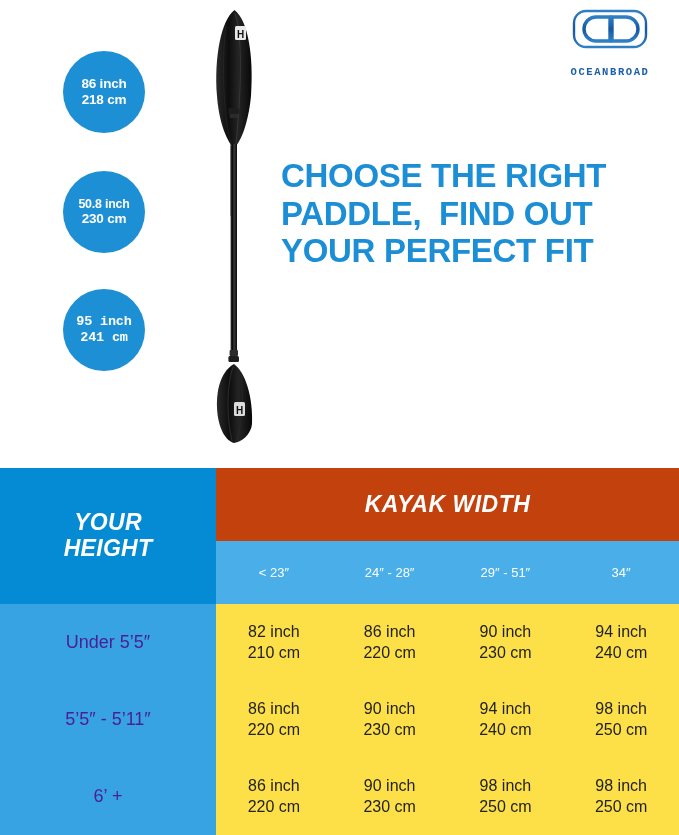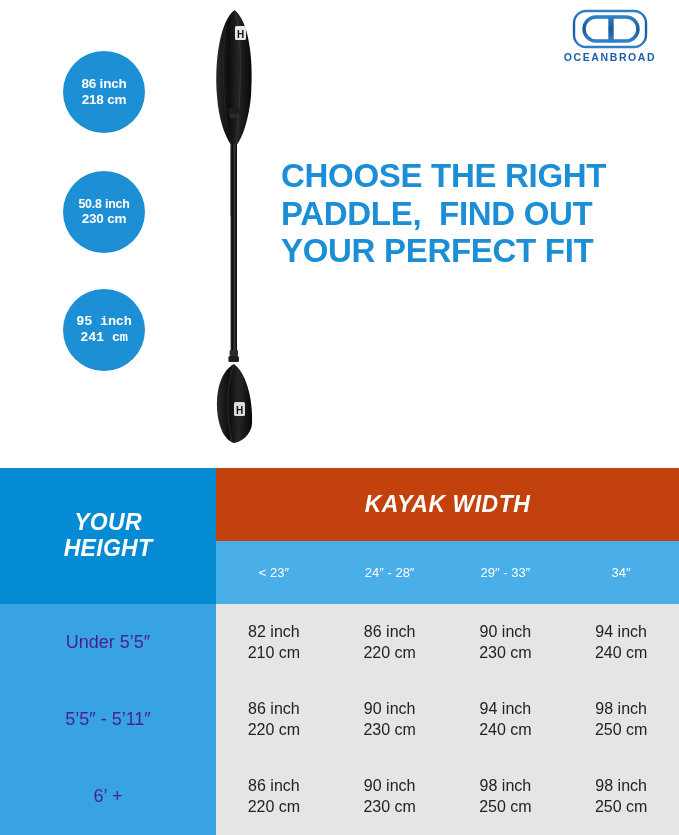--- a/index.html
+++ b/index.html
@@ -61,13 +61,13 @@
   }
   #logo-mark { display:block; }
   #logo-wordmark {
-    margin-top: 1px;
+    margin-top: 16px;
     text-align: center;
     font-size: 10.5px;
     font-weight: bold;
     letter-spacing: 1.6px;
     color: #1c5fa8;
-    font-family: Liberation Sans, sans-serif;
+    font-family: Liberation Mono, monospace;
   }
 
   

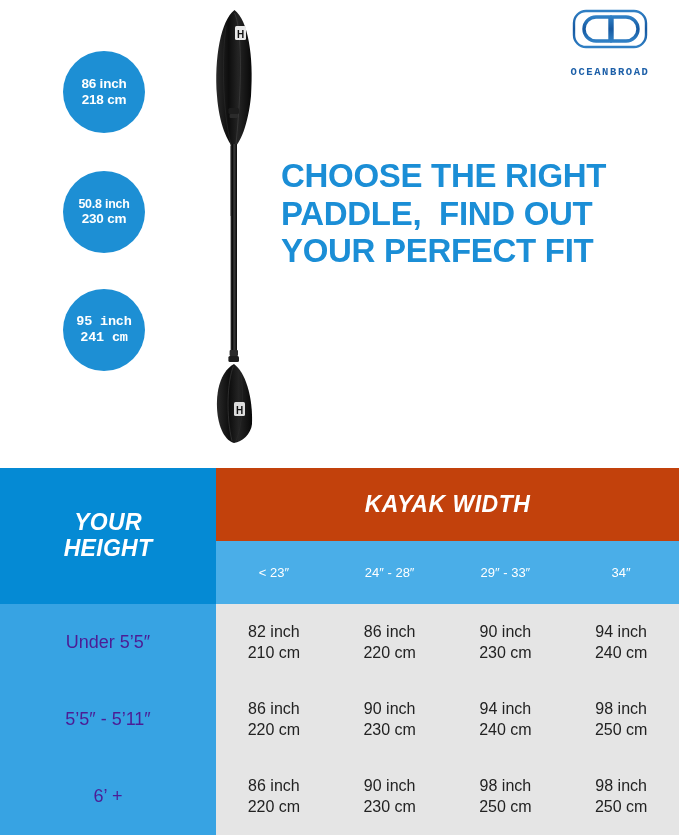--- a/index.html
+++ b/index.html
@@ -264,7 +264,7 @@
     <tr>
       <td class="th-sub first">&lt; 23″</td>
       <td class="th-sub">24″ - 28″</td>
-      <td class="th-sub">29″ - 33″</td>
+      <td class="th-sub">29″ - 51″</td>
       <td class="th-sub">34″</td>
     </tr>
 

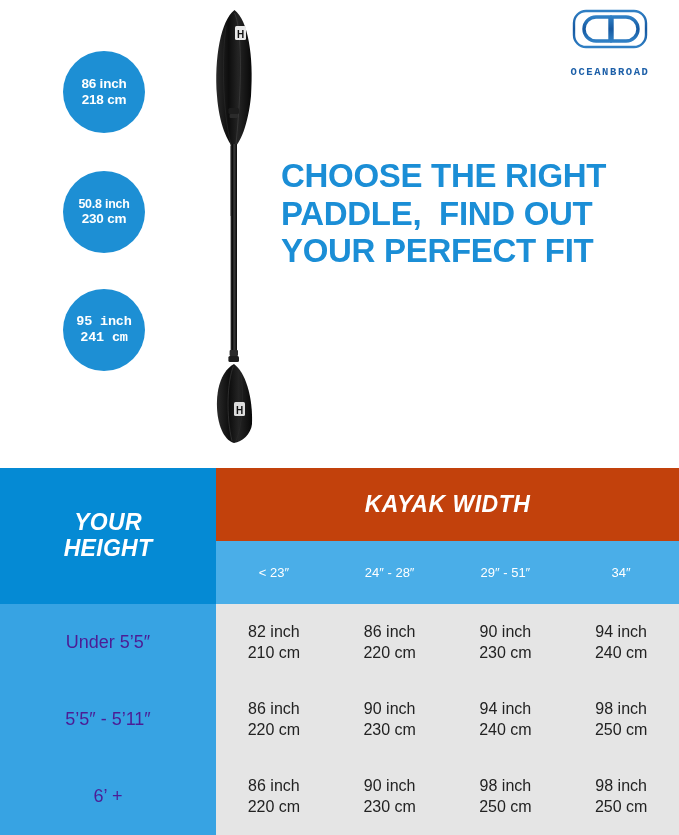--- a/index.html
+++ b/index.html
@@ -151,7 +151,7 @@
   }
 
   .data-cell {
-    background: #e5e5e5;
+    background: #fde047;
     color: #222222;
     font-size: 16px;
     line-height: 1.32;

